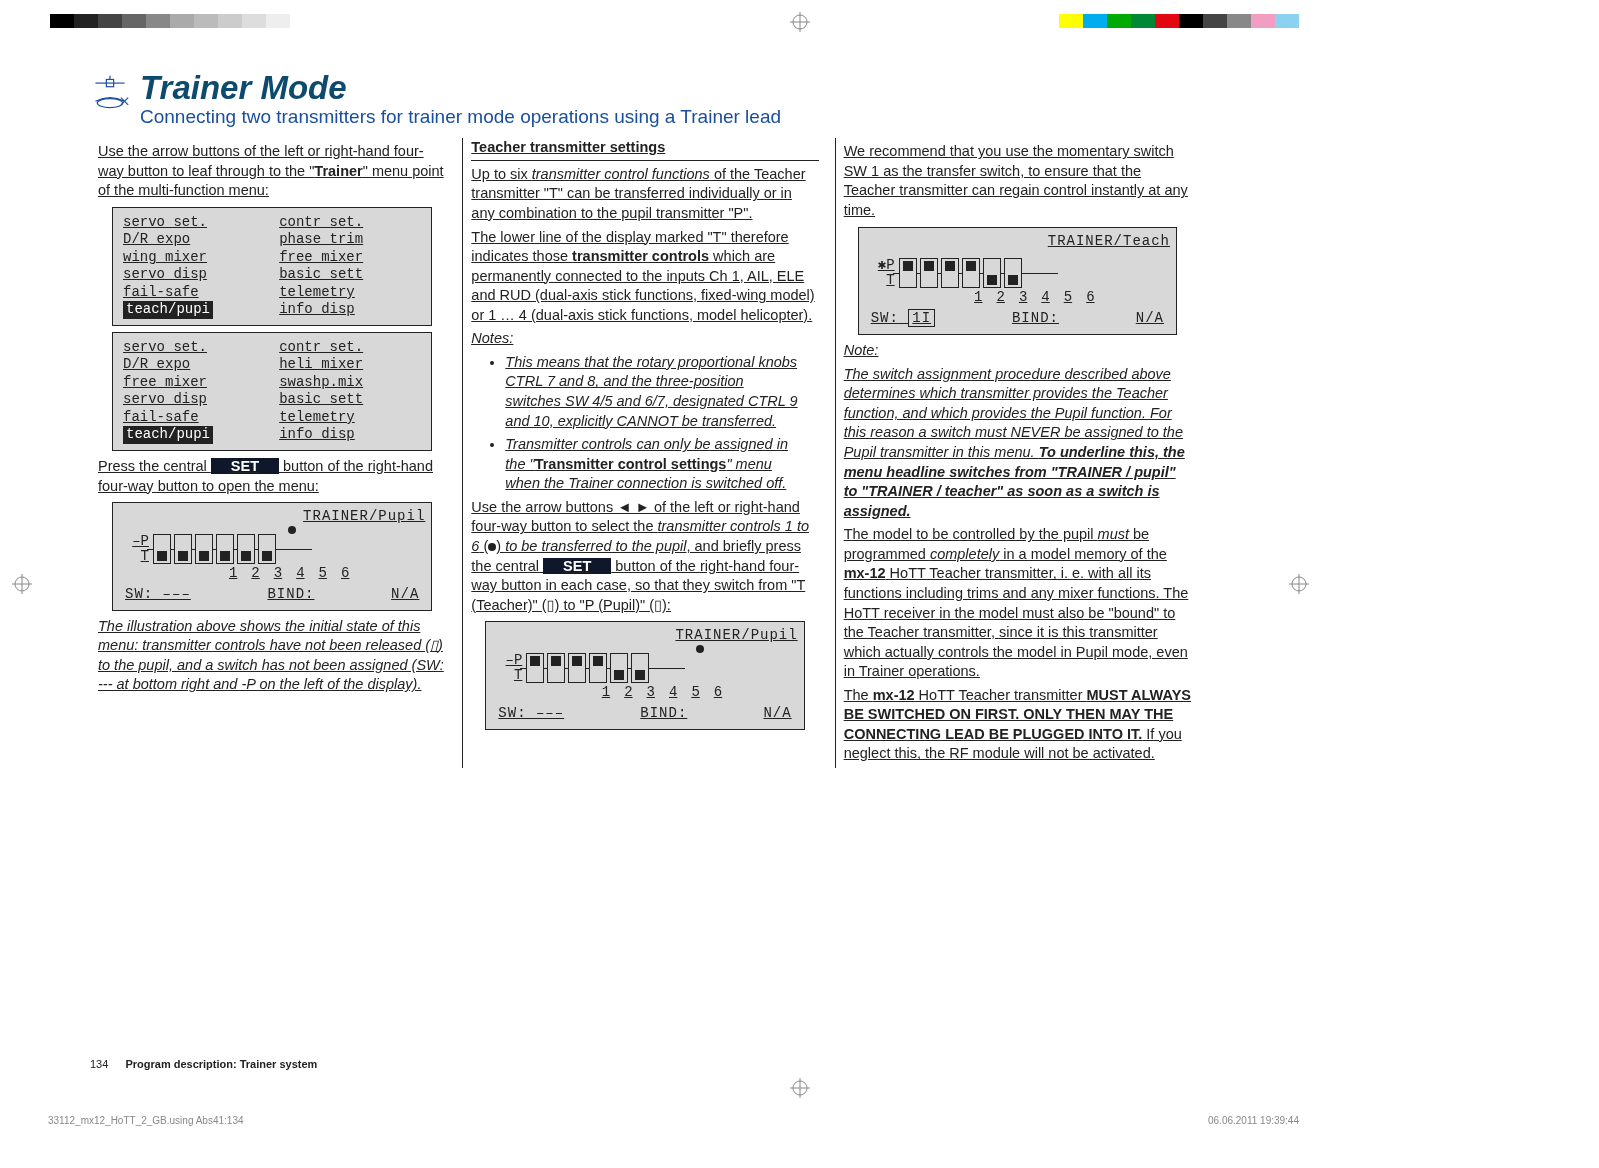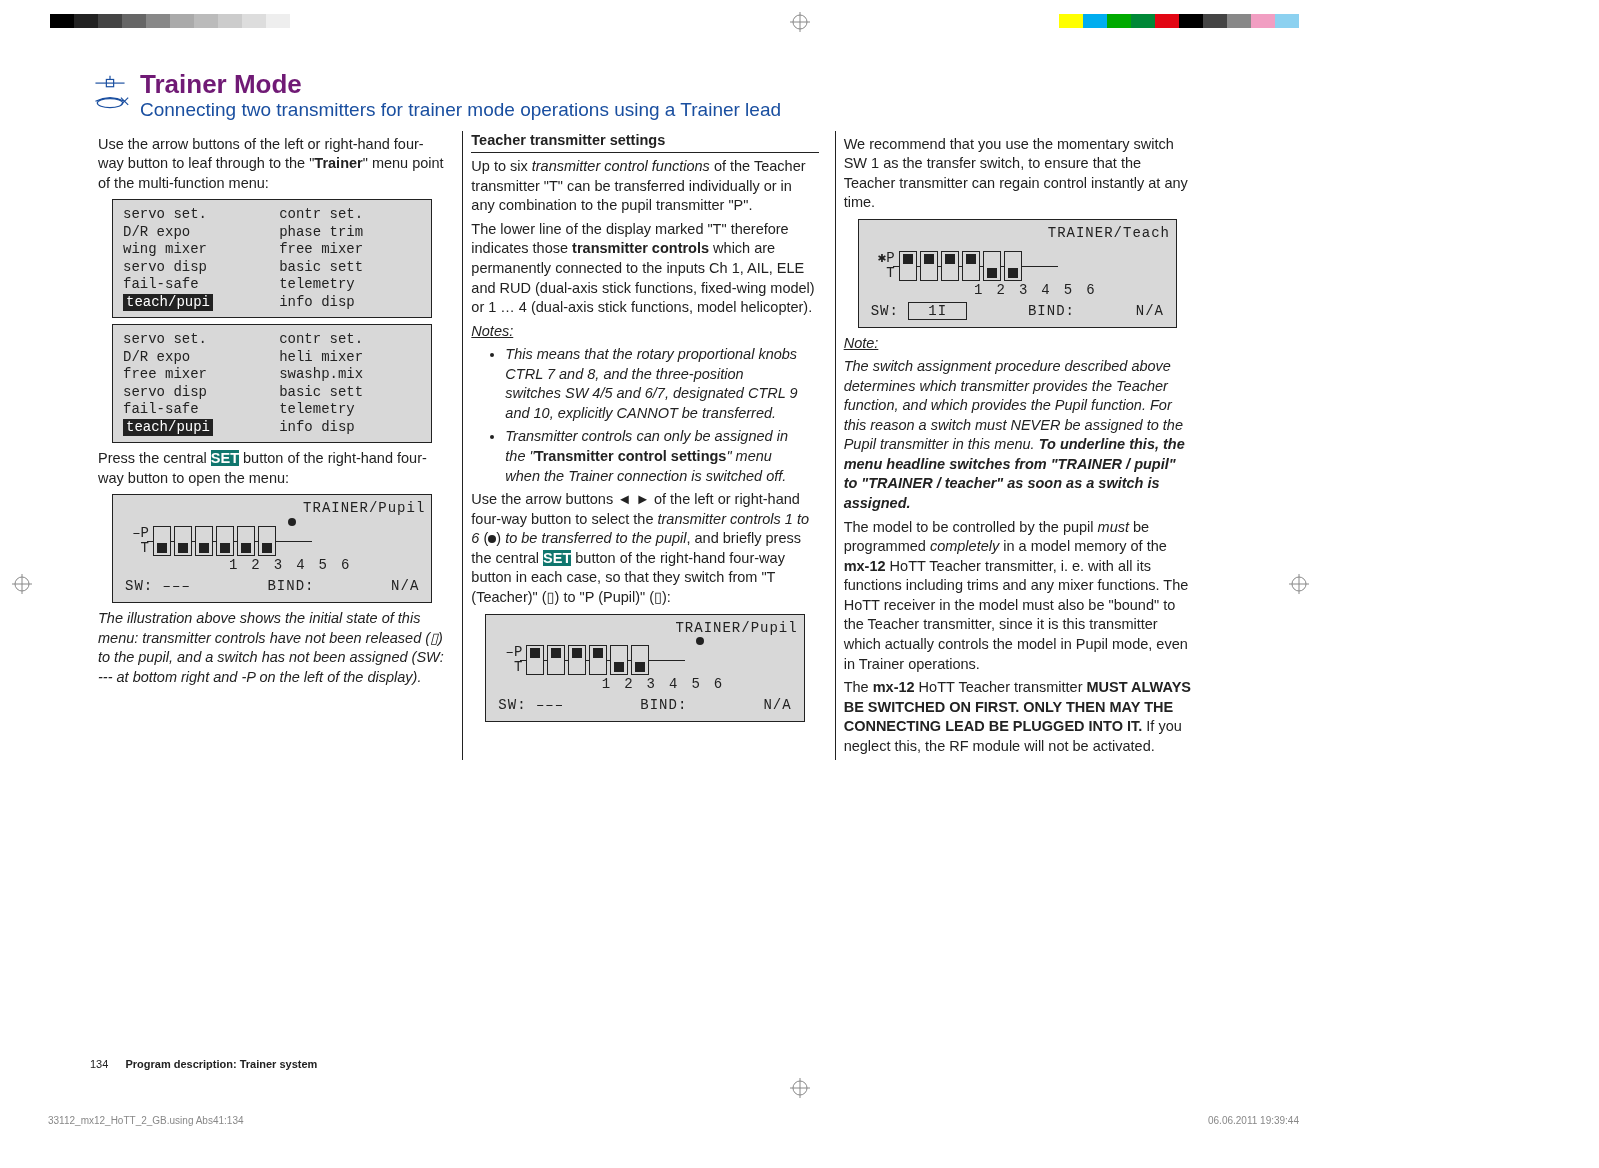--- a/index.html
+++ b/index.html
@@ -32,10 +32,11 @@
   }
   .header-icon svg { display: block; }
   .title {
-    font-size: 26px;
+    font-size: 33px;
     font-weight: bold;
-    color: #701a75;
+    color: #0c4a6e;
     line-height: 1.1;
+    font-style: italic;
   }
   .subtitle {
     font-size: 19px;

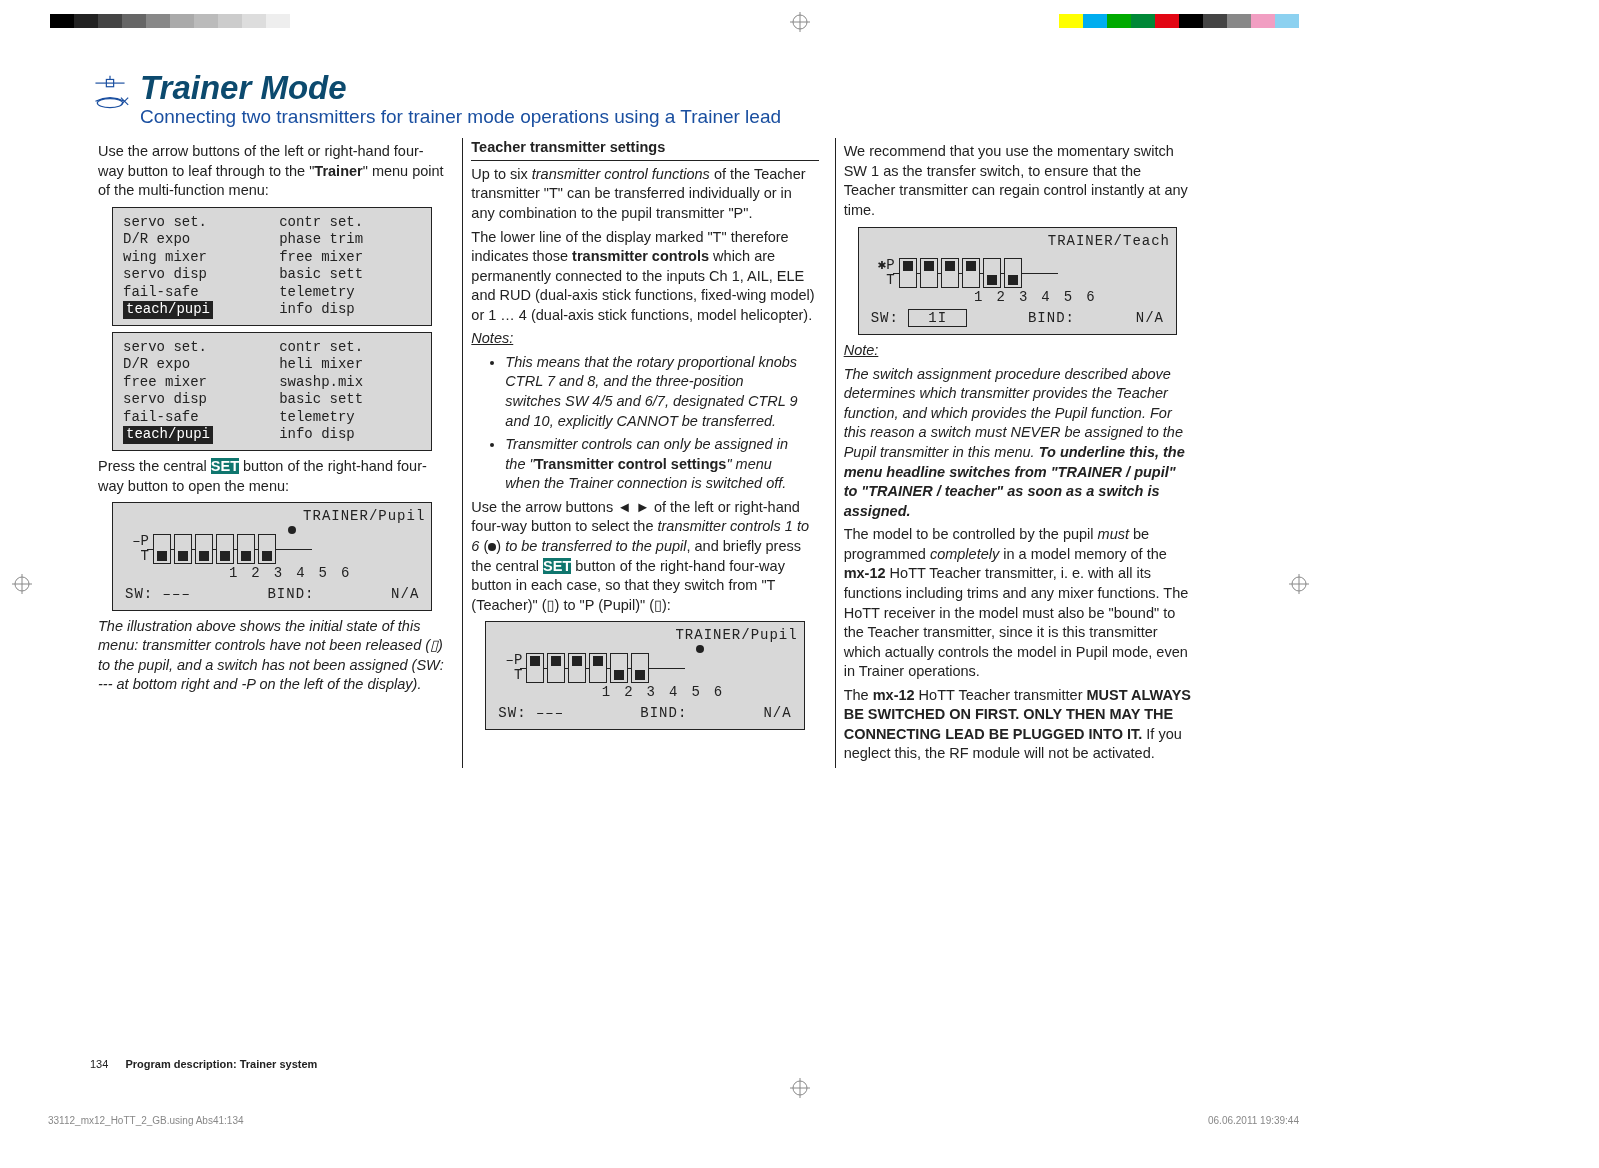--- a/index.html
+++ b/index.html
@@ -46,6 +46,7 @@
   .columns {
     display: flex;
     gap: 8px;
+    text-decoration: underline;
   }
   .col {
     width: 366px;

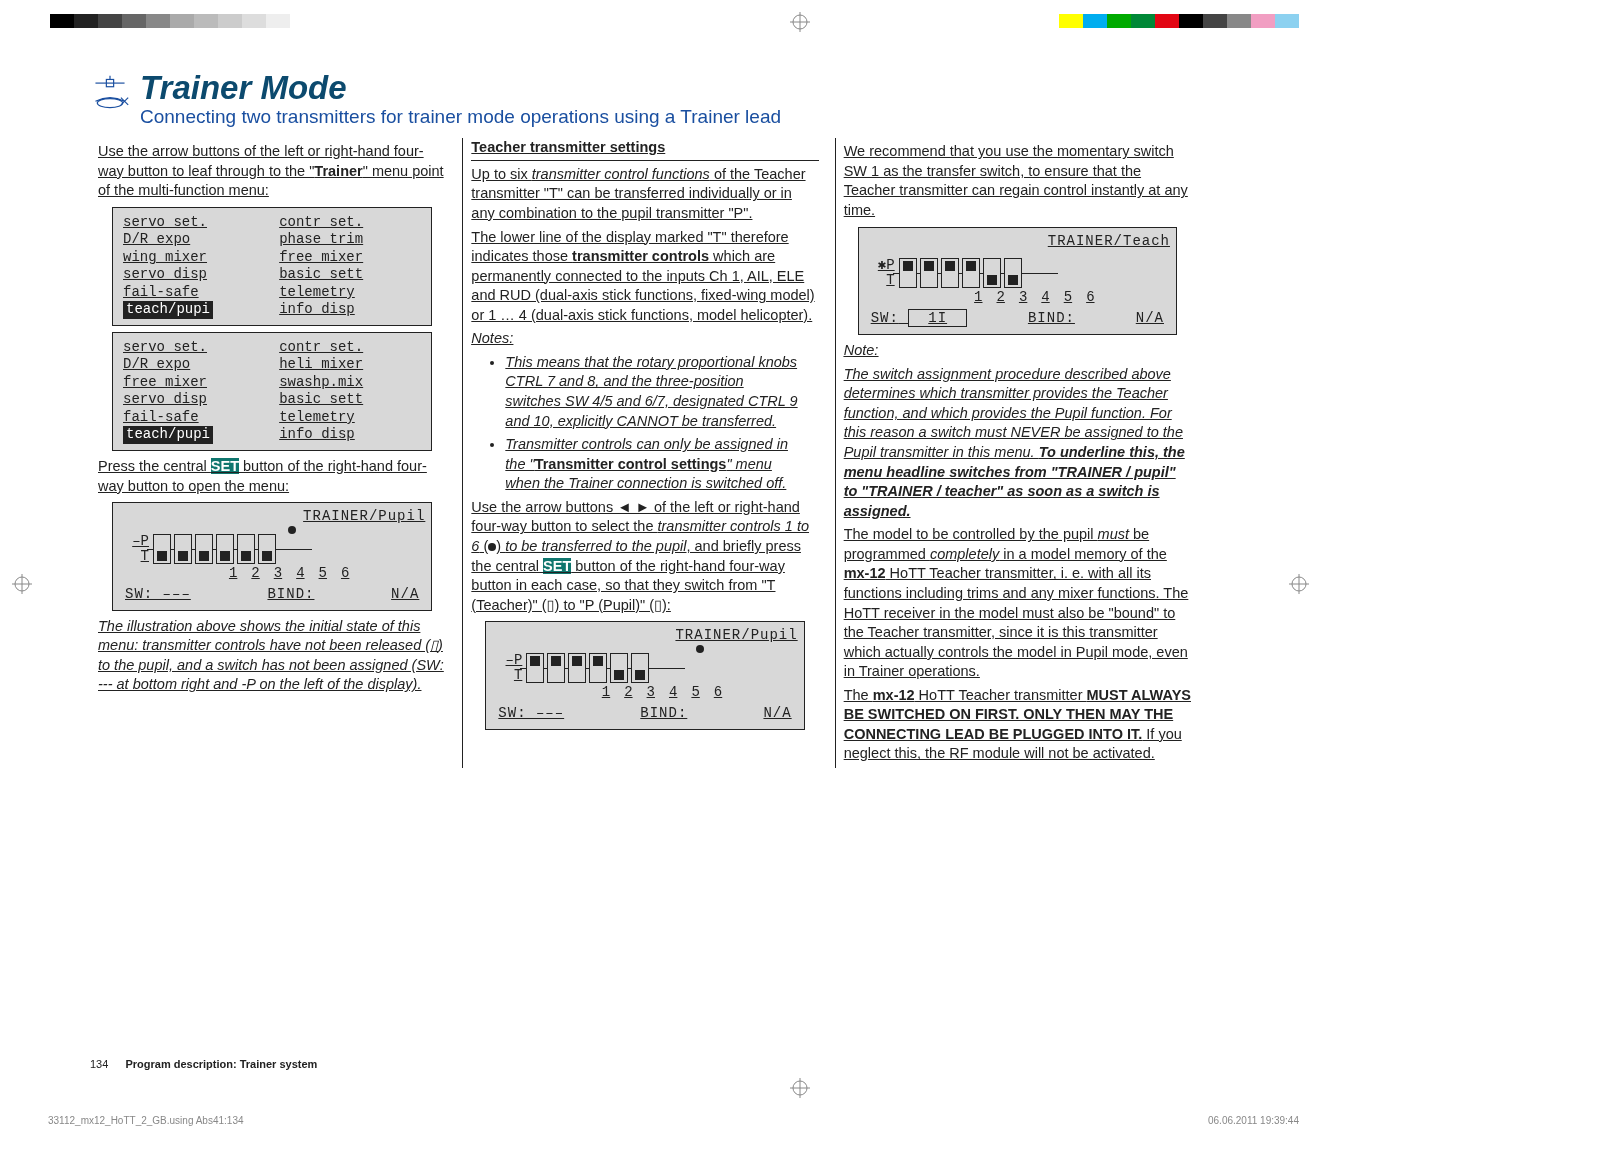--- a/index.html
+++ b/index.html
@@ -202,7 +202,7 @@
   }
   .sw-box {
     border: 1px solid #222;
-    padding: 0 19px;
+    padding: 0 3px;
     font-family: "Courier New", monospace;
   }
   .switch-strip {

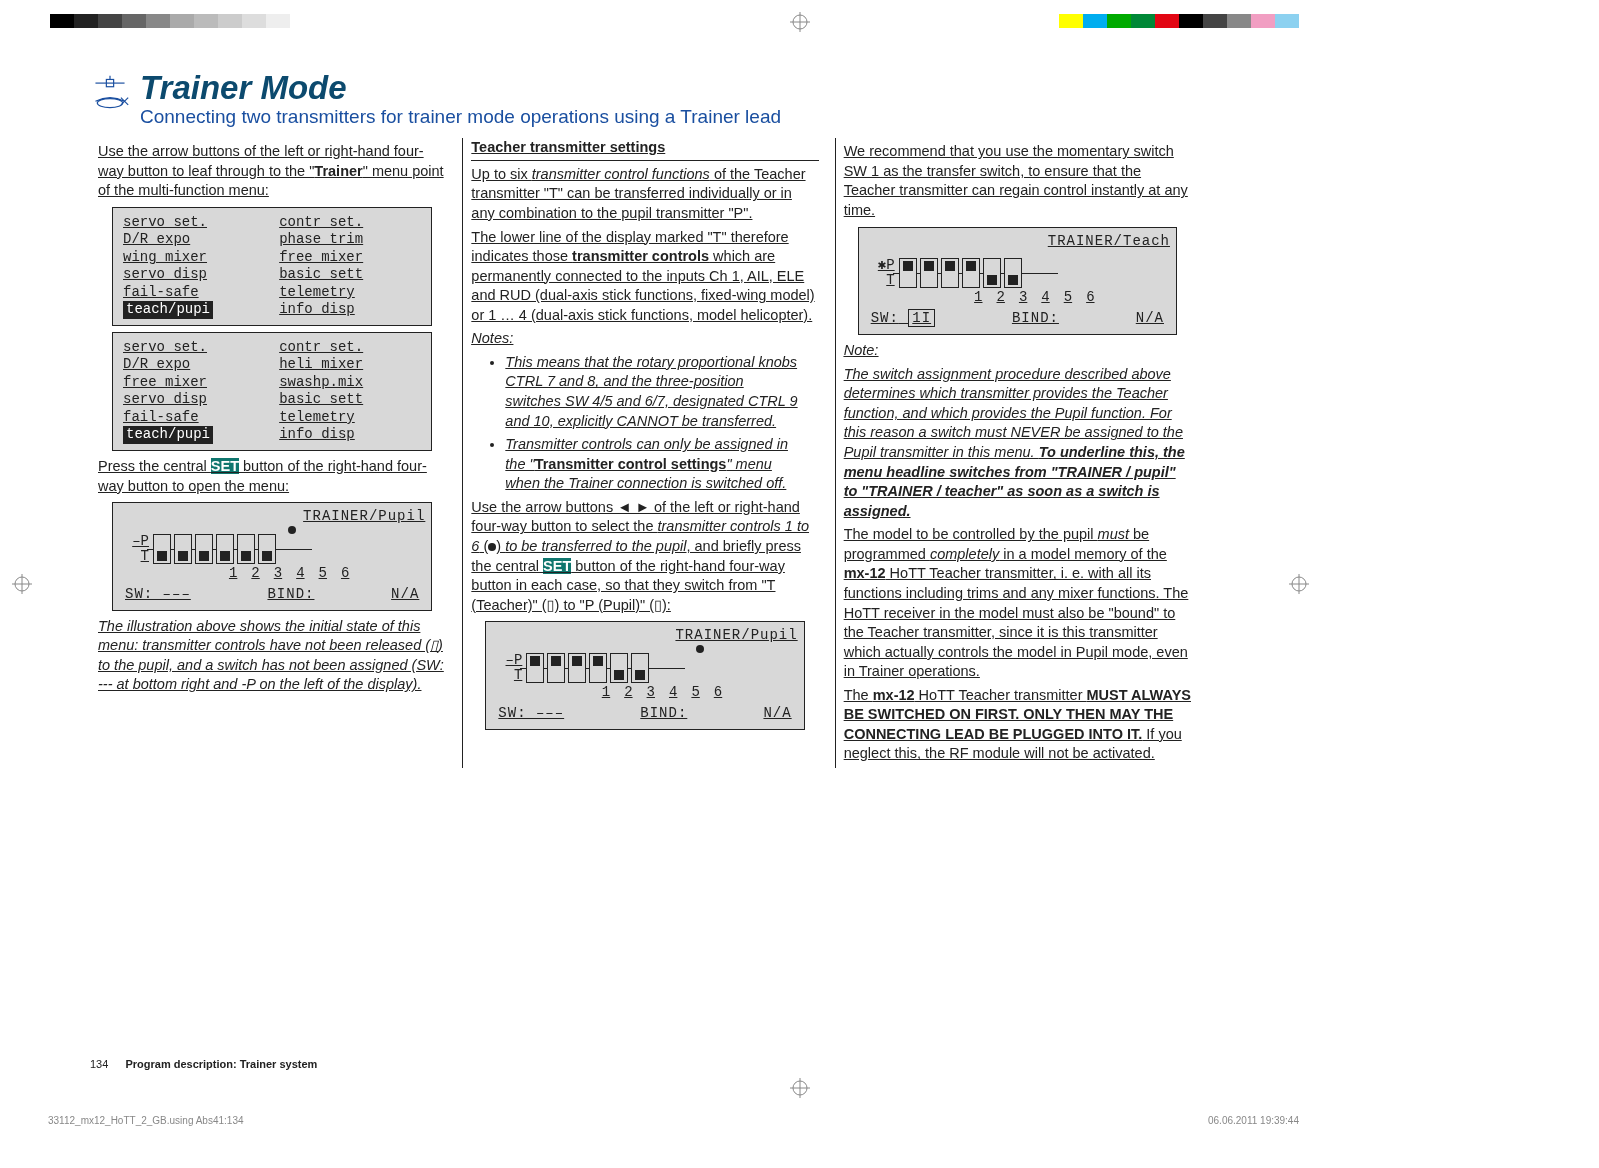--- a/index.html
+++ b/index.html
@@ -60,10 +60,10 @@
   p { margin: 4px 0; }
   b.strong-black { font-weight: bold; }
   .highlight-set {
-    background: #0f766e;
+    background: #0f172a;
     color: #fff;
     font-weight: bold;
-    padding: 0 0;
+    padding: 0 20px;
     text-align: center;
   }
   .menu-box {

